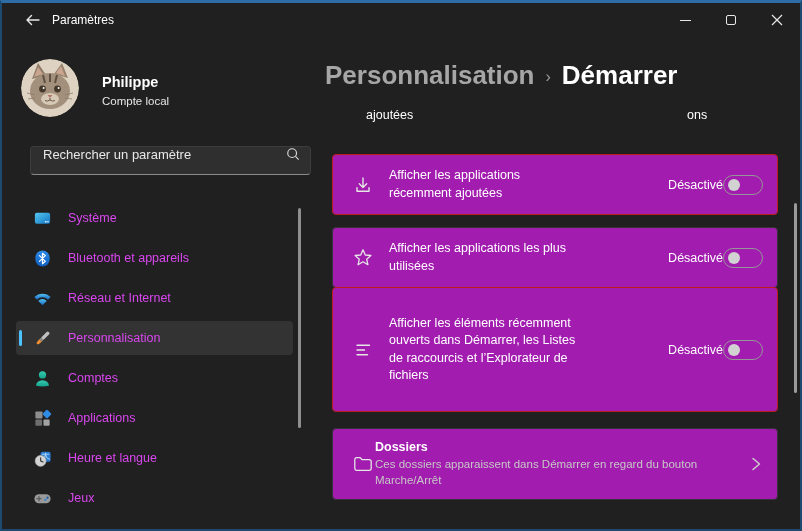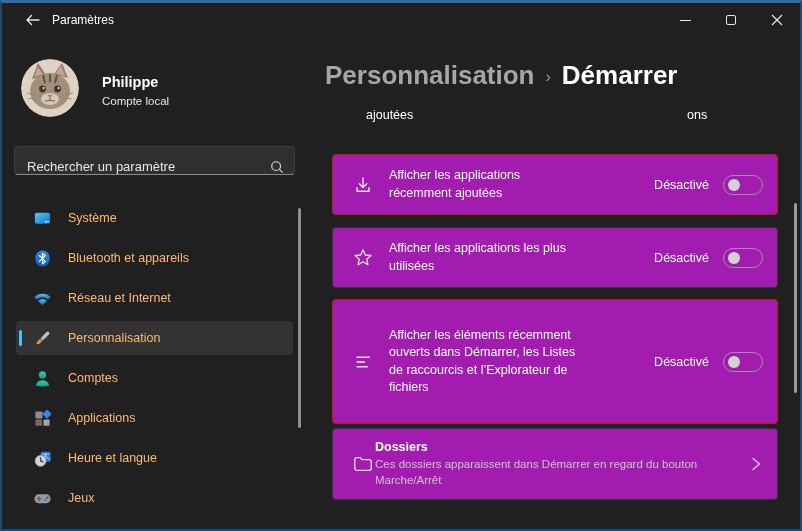--- a/index.html
+++ b/index.html
@@ -24,9 +24,9 @@
   .user-name { position:absolute; left:100px; top:71px; font-size:14.5px; font-weight:bold; }
   .user-type { position:absolute; left:100px; top:92px; font-size:11.5px; color:#e6e6e6; }
   
-  .search-box { position:absolute; left:12px; top:143px; width:281px; height:29px;
+  .search-box { position:absolute; left:28px; top:143px; width:281px; height:29px;
     background:#2f2f2f; border:1px solid #3c3c3c; border-bottom:1px solid #8a8a8a;
-    border-radius:4px; display:flex; align-items:flex-end; }
+    border-radius:4px; display:flex; align-items:flex-start; }
   .search-box input { flex:1; background:transparent; border:none; outline:none;
     color:#fff; font-size:13px; padding:0 8px 0 12px; font-family:inherit; }
   .search-box input::placeholder { color:#e8e8e8; opacity:1; }

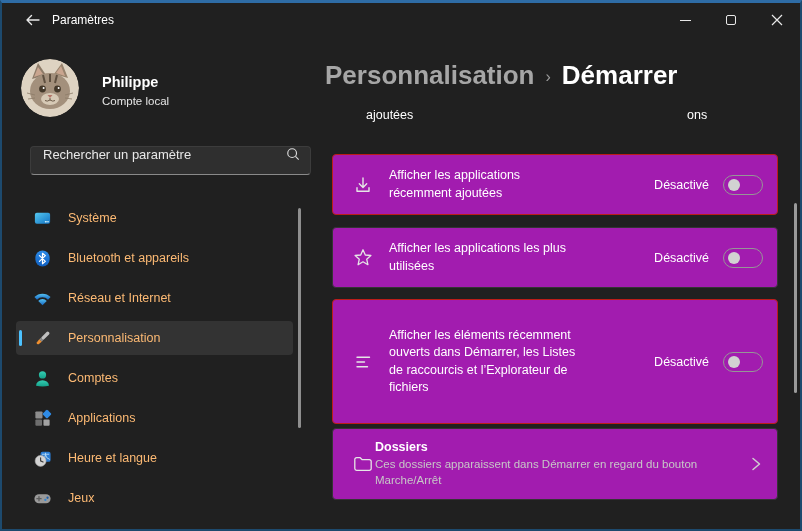--- a/index.html
+++ b/index.html
@@ -59,7 +59,7 @@
   .card4 { top:425px; height:72px; cursor:pointer; }
   .icon-cell { width:24px; margin-left:18px; display:flex; justify-content:center; flex-shrink:0; }
   .label-cell { margin-left:14px; font-size:12.5px; line-height:17.5px; width:195px; color:#fff; }
-  .right-cell { margin-left:auto; margin-right:14px; display:flex; align-items:center; gap:14px; }
+  .right-cell { margin-left:auto; margin-right:14px; display:flex; align-items:center; }
   .status-label { font-size:12.5px; color:#fff; }
   .toggle { width:40px; height:20px; border:1px solid #969696; border-radius:10px;
     position:relative; cursor:pointer; flex-shrink:0; }

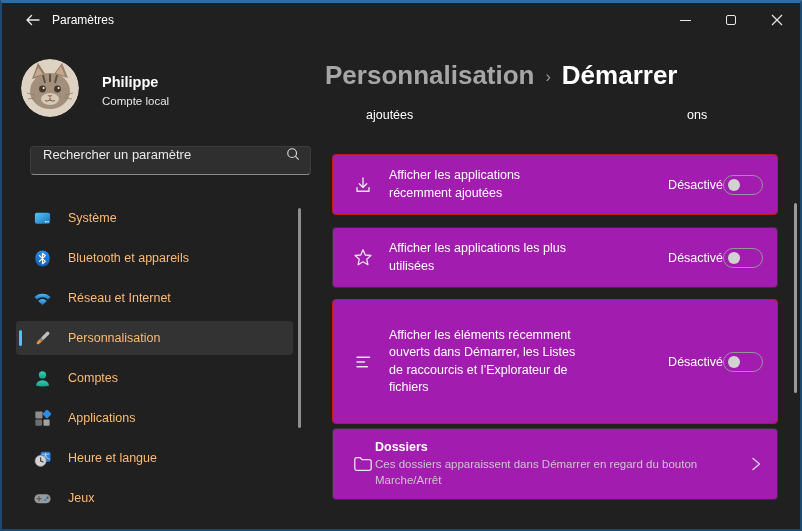--- a/index.html
+++ b/index.html
@@ -39,7 +39,7 @@
   .nav-item.selected .accent-pill { position:absolute; left:3px; top:9px; width:3px;
     height:16px; border-radius:2px; background:#4cc2ff; }
   .nav-ic { width:20px; height:20px; display:flex; align-items:center; justify-content:center; }
-  .nav-label { margin-left:16px; font-size:12.5px; color:#fdba74; }
+  .nav-label { margin-left:16px; font-size:12.5px; color:#d946ef; }
   .side-scrollbar { position:absolute; left:296px; top:205px; width:3px; height:220px;
     background:#8f8f8f; border-radius:2px; }
   

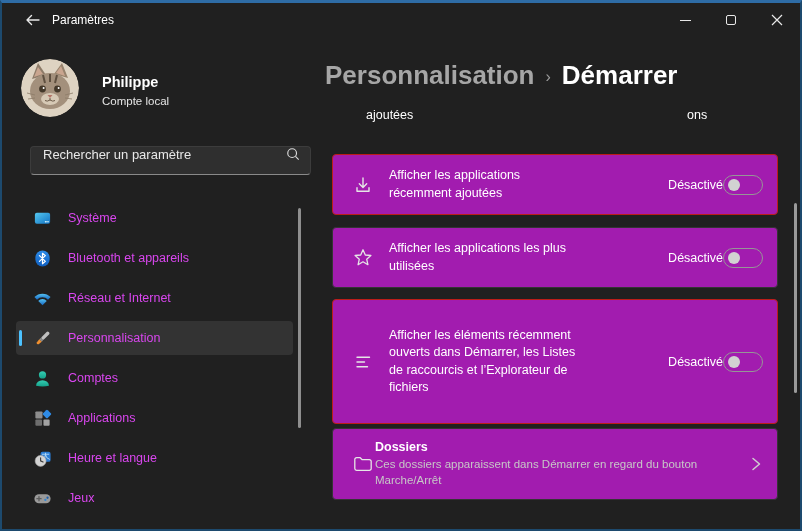--- a/index.html
+++ b/index.html
@@ -55,7 +55,7 @@
   .card.hl { border:1px solid #bc1d19; }
   .card1 { top:151px; height:61px; }
   .card2 { top:224px; height:61px; }
-  .card3 { top:296px; height:125px; }
+  .card3 { top:284px; height:125px; }
   .card4 { top:425px; height:72px; cursor:pointer; }
   .icon-cell { width:24px; margin-left:18px; display:flex; justify-content:center; flex-shrink:0; }
   .label-cell { margin-left:14px; font-size:12.5px; line-height:17.5px; width:195px; color:#fff; }

